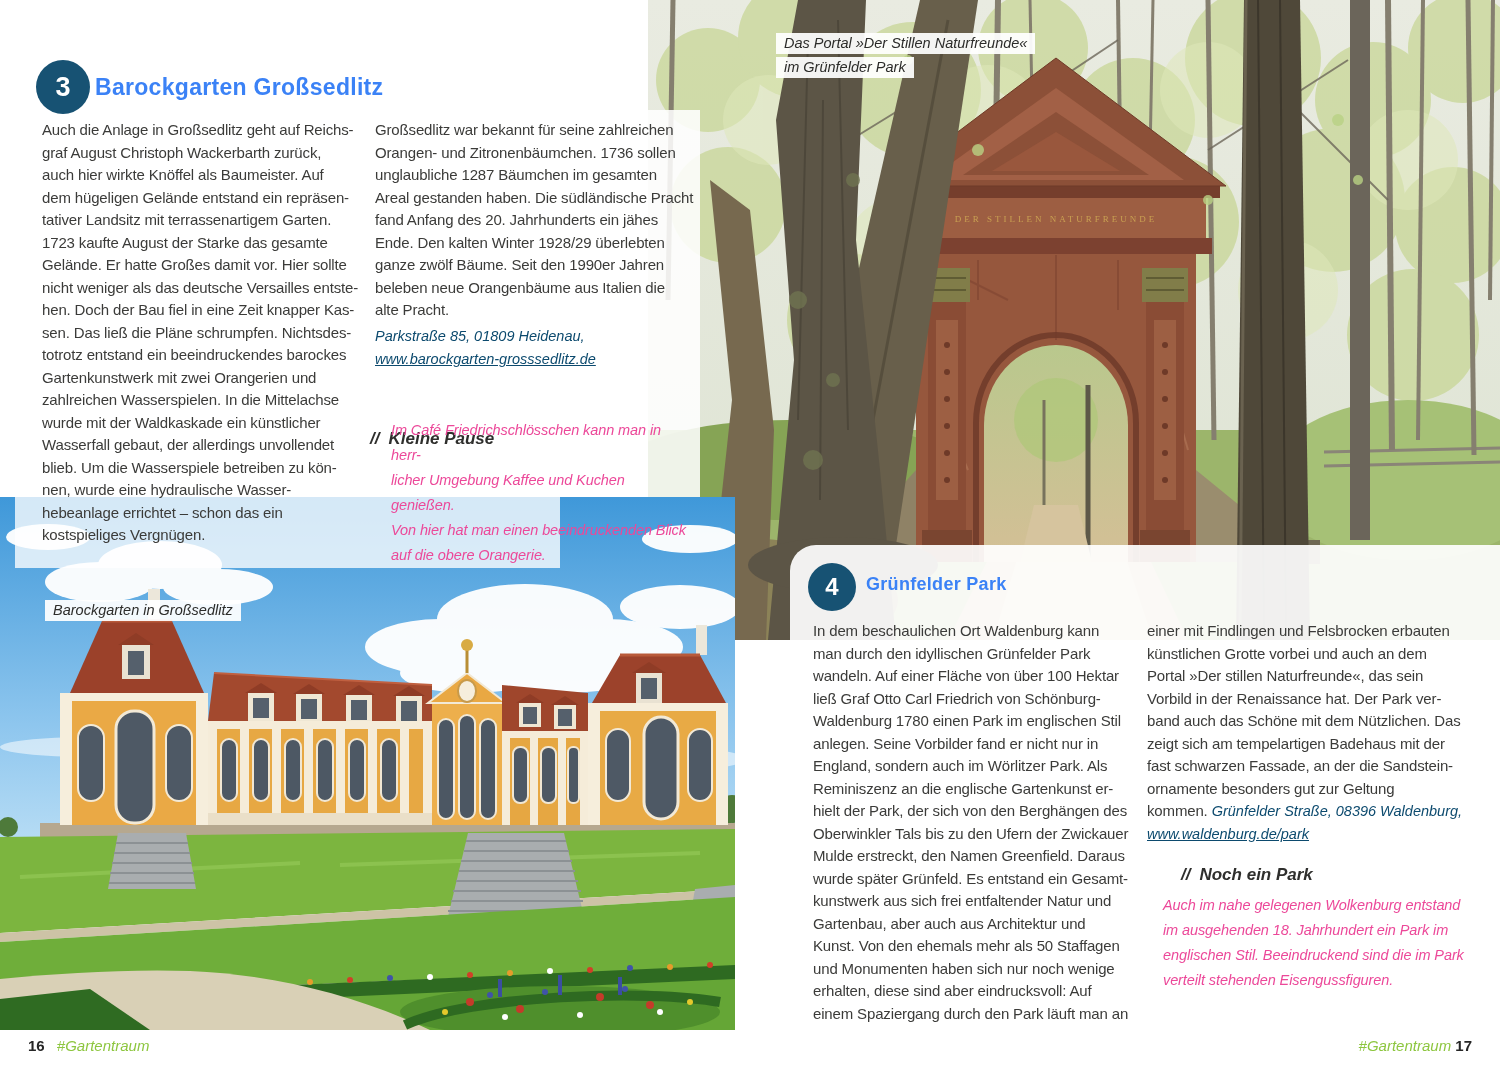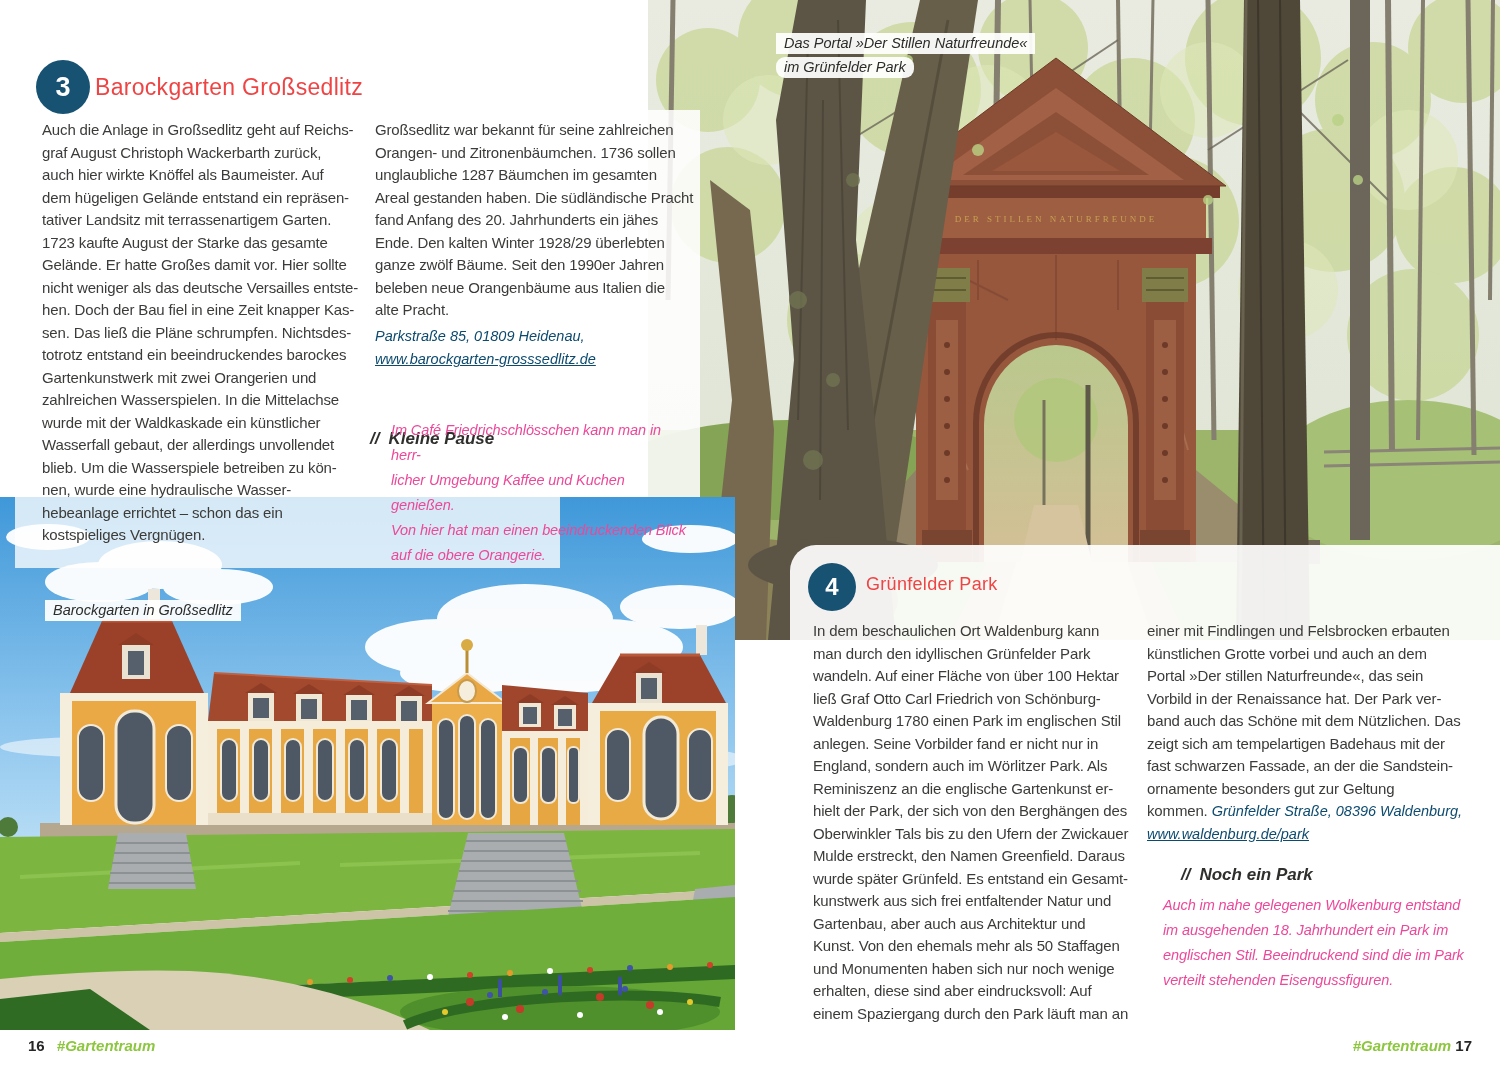--- a/index.html
+++ b/index.html
@@ -481,7 +481,7 @@
 auf die obere Orangerie.</div>
 
 <div class="abs caption" style="left:776px;top:33px;">Das Portal »Der Stillen Naturfreunde«</div>
-<div class="abs caption" style="left:776px;top:57px;border-radius:9px;">im Grünfelder Park</div>
+<div class="abs caption" style="left:776px;top:57px;">im Grünfelder Park</div>
 <div class="abs caption" style="left:45px;top:600px;">Barockgarten in Großsedlitz</div>
 
 <div class="abs section-circle" style="left:808px;top:563px;width:48px;height:48px;font-size:24px;">

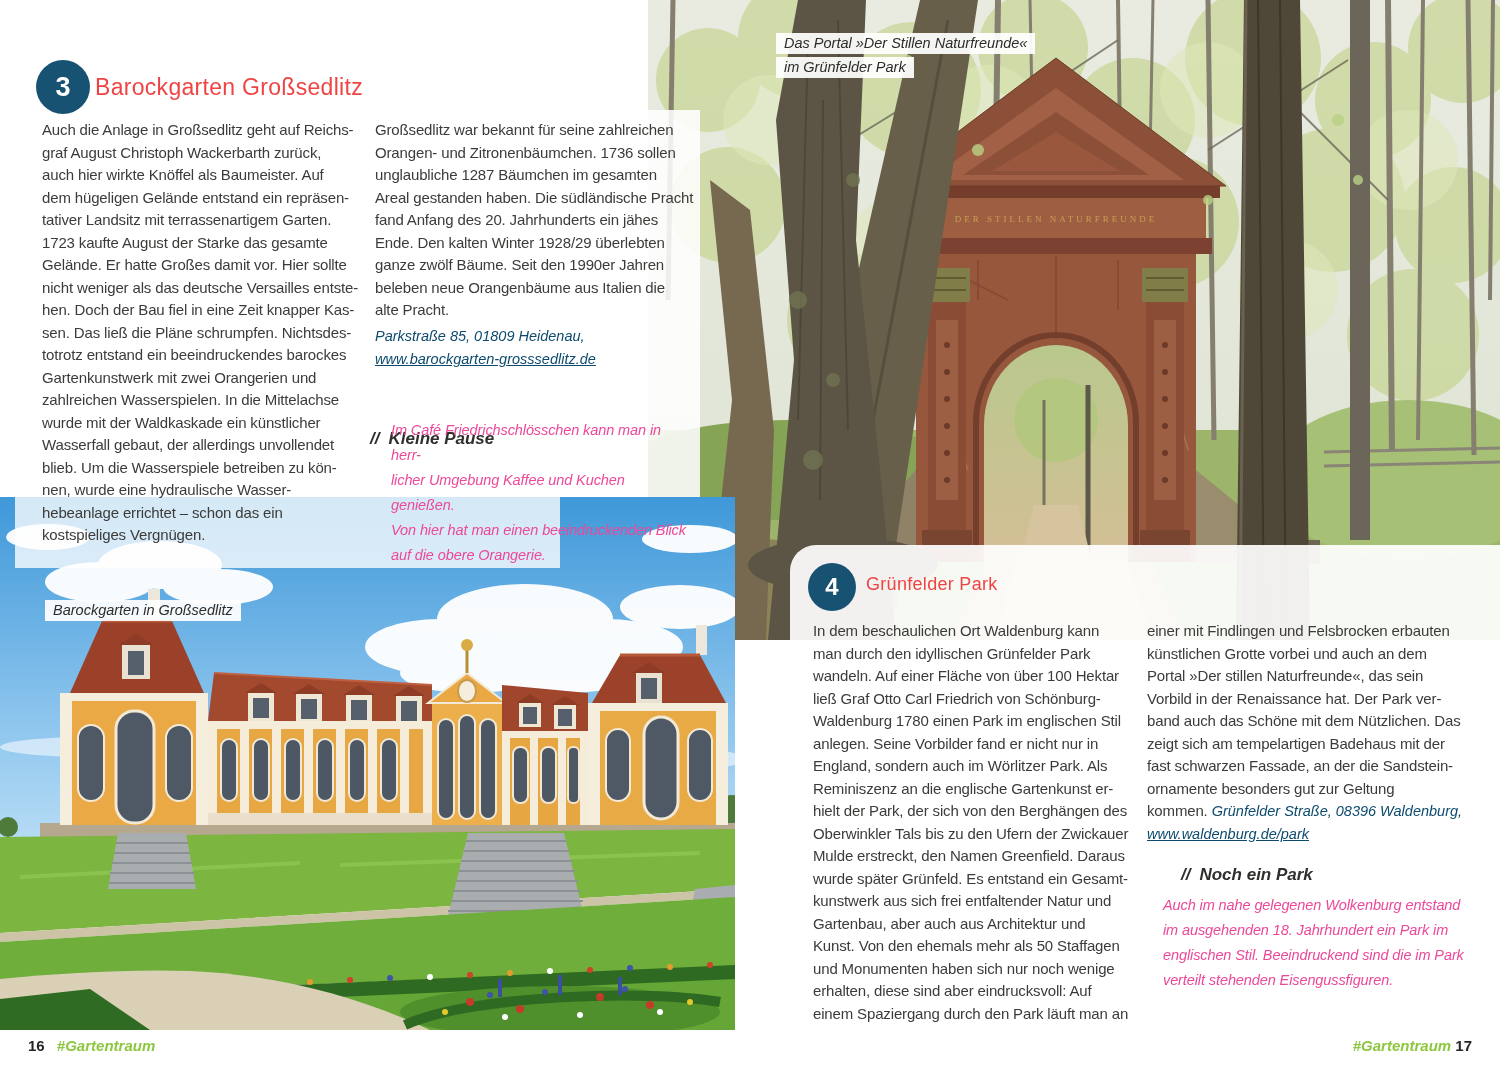--- a/index.html
+++ b/index.html
@@ -17,7 +17,7 @@
     display:flex;align-items:center;justify-content:center;z-index:10;
   }
   .section-title{
-    font-weight:normal;color:#ef4444;letter-spacing:0.3px;z-index:10;
+    font-weight:bold;color:#3b82f6;letter-spacing:0.3px;z-index:10;
   }
   .addr{font-style:italic;color:#0c4a6e;font-size:14.5px;line-height:23px;z-index:10;}
   .addr-link{text-decoration:underline;cursor:pointer;}

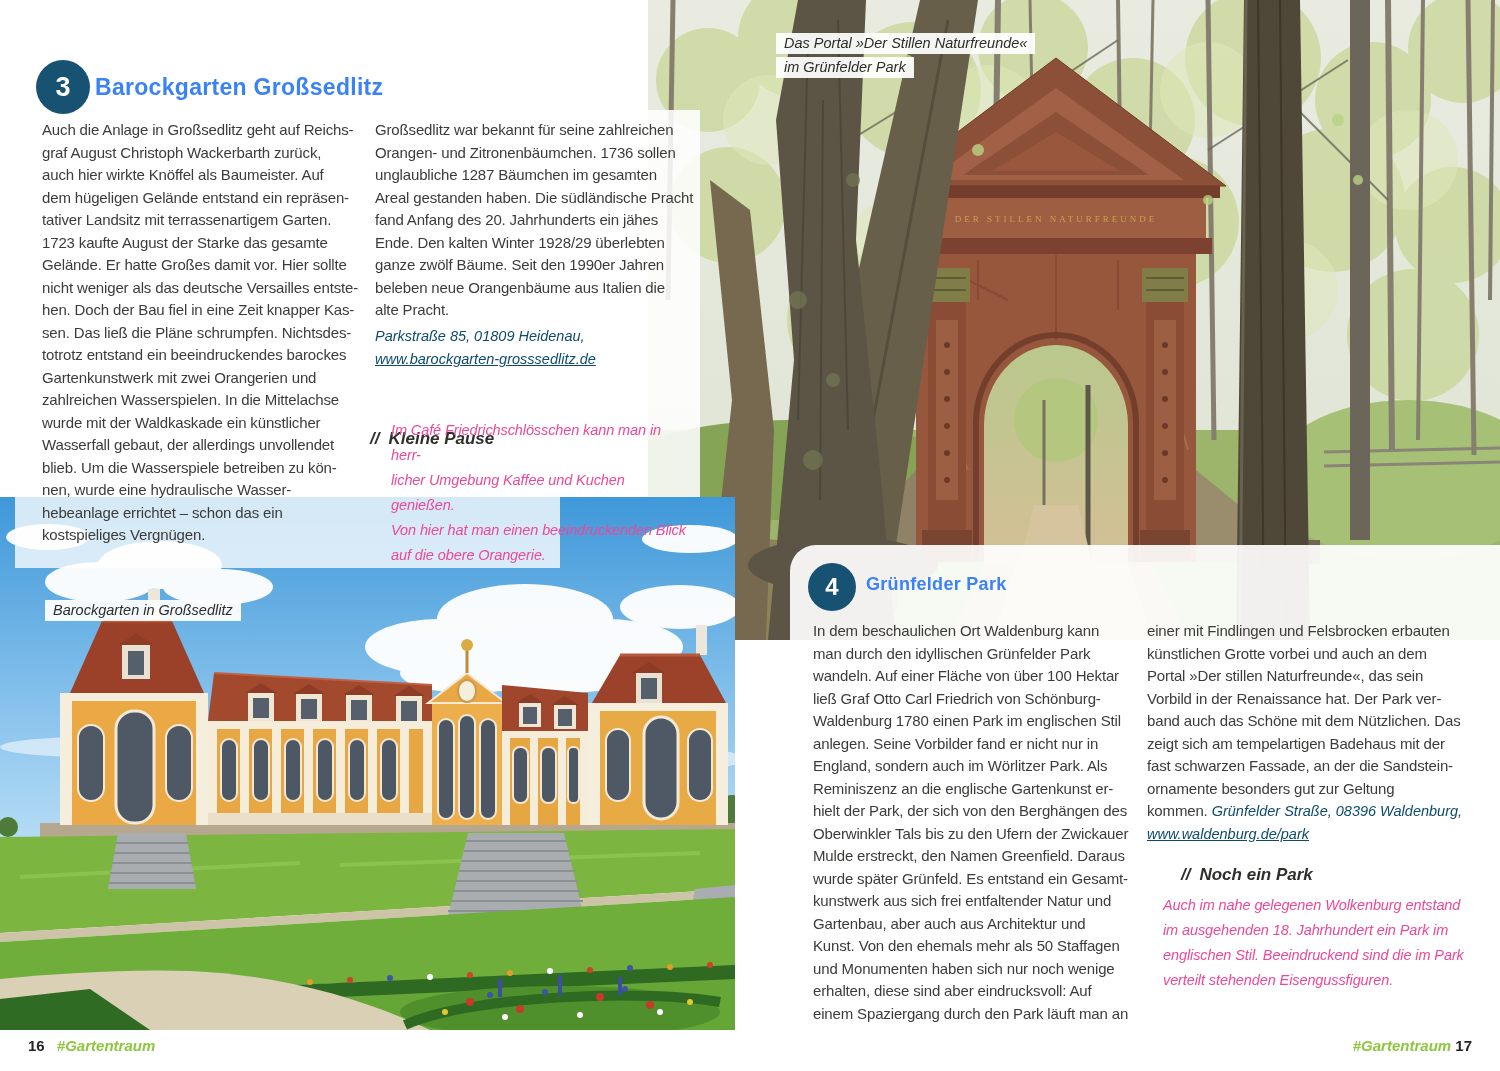--- a/index.html
+++ b/index.html
@@ -37,7 +37,7 @@
   }
   .footer{z-index:12;font-size:15px;white-space:nowrap;}
   .footer .pagenum{font-weight:bold;color:#262626;}
-  .footer .hashtag{font-weight:bold;font-style:italic;color:#8dc63f;}
+  .footer .hashtag{font-weight:normal;font-style:italic;color:#8dc63f;}
   .photo{overflow:hidden;}
   .photo svg{display:block;}
   .z10{z-index:10;}

